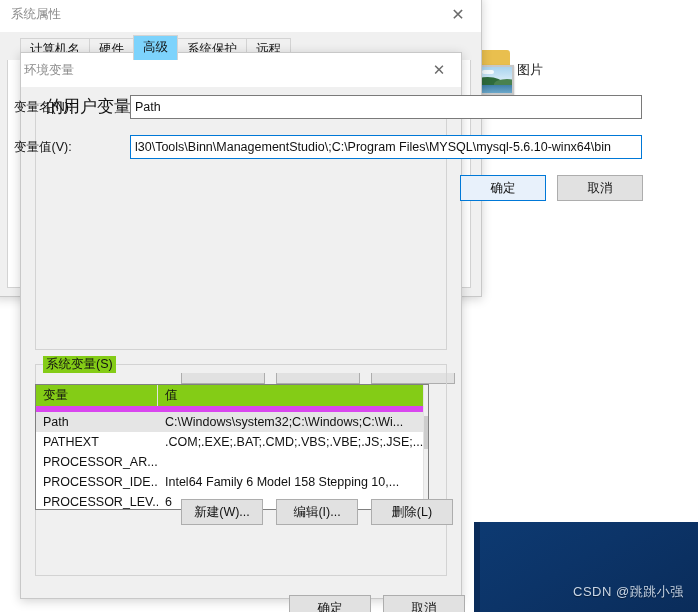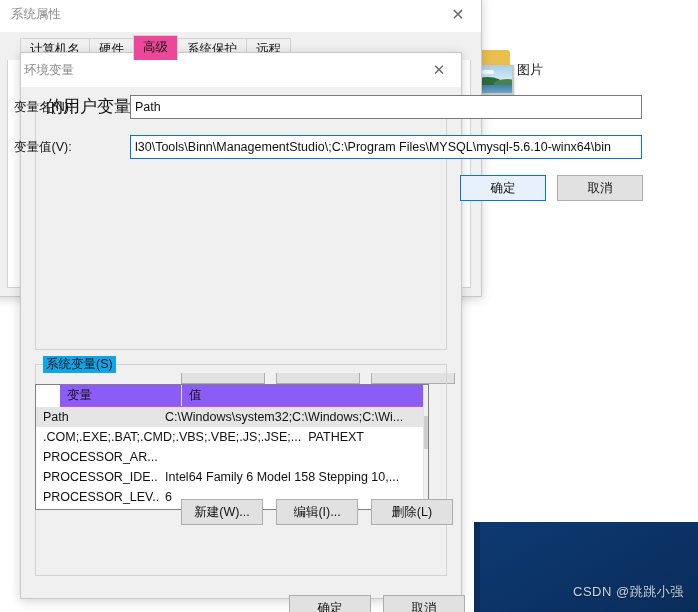--- a/index.html
+++ b/index.html
@@ -192,7 +192,7 @@
     white-space: nowrap;
   }
   .tab.selected {
-    background: #ec4899;
+    background: #7dd3fc;
     height: 24px;
     line-height: 23px;
     position: relative;

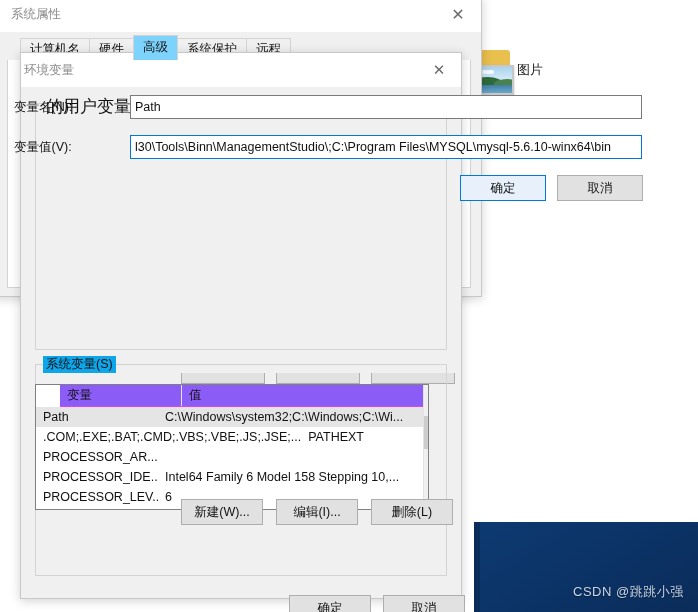--- a/index.html
+++ b/index.html
@@ -270,7 +270,7 @@
     top: 269px;
     font-size: 12.5px;
     color: #111;
-    background: #0ea5e9;
+    background: #84cc16;
     padding: 0 3px;
     white-space: nowrap;
     z-index: 3;

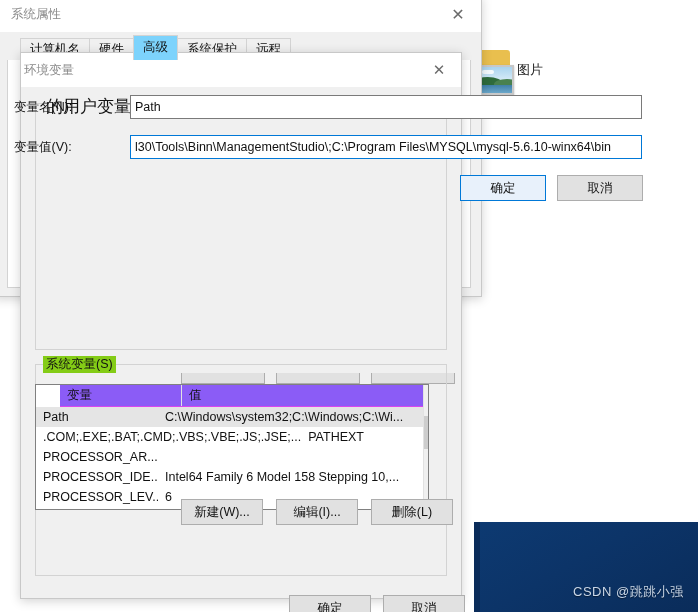--- a/index.html
+++ b/index.html
@@ -291,9 +291,8 @@
   .lv-header {
     display: flex;
     height: 21px;
-    border-bottom: 1px solid #d946ef;
-    background: #8b5cf6;
-    margin-left: 24px;
+    border-bottom: 6px solid #d946ef;
+    background: #84cc16;
   }
   .lv-th {
     font-size: 12.5px;

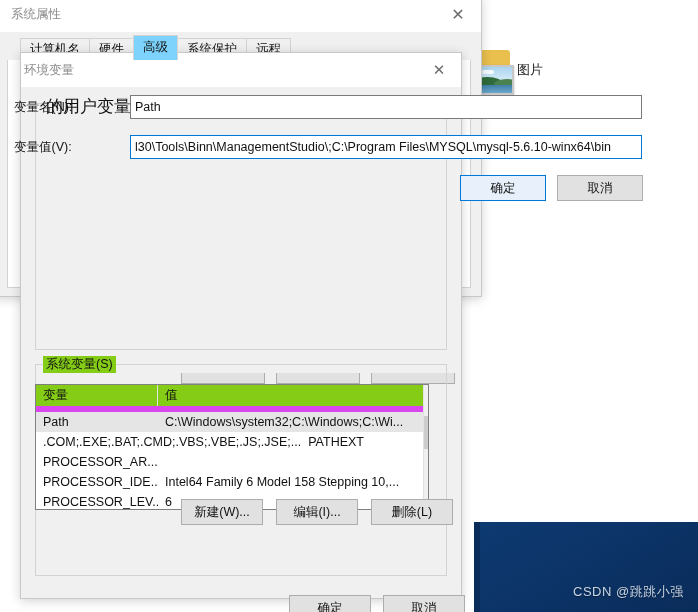--- a/index.html
+++ b/index.html
@@ -523,8 +523,8 @@
             <div class="lv-td col-val">C:\Windows\system32;C:\Windows;C:\Wi...</div>
           </div>
           <div class="lv-row">
+            <div class="lv-td col-var">PATHEXT</div>
             <div class="lv-td col-val">.COM;.EXE;.BAT;.CMD;.VBS;.VBE;.JS;.JSE;...</div>
-            <div class="lv-td col-var">PATHEXT</div>
           </div>
           <div class="lv-row">
             <div class="lv-td col-var">PROCESSOR_AR...</div>

